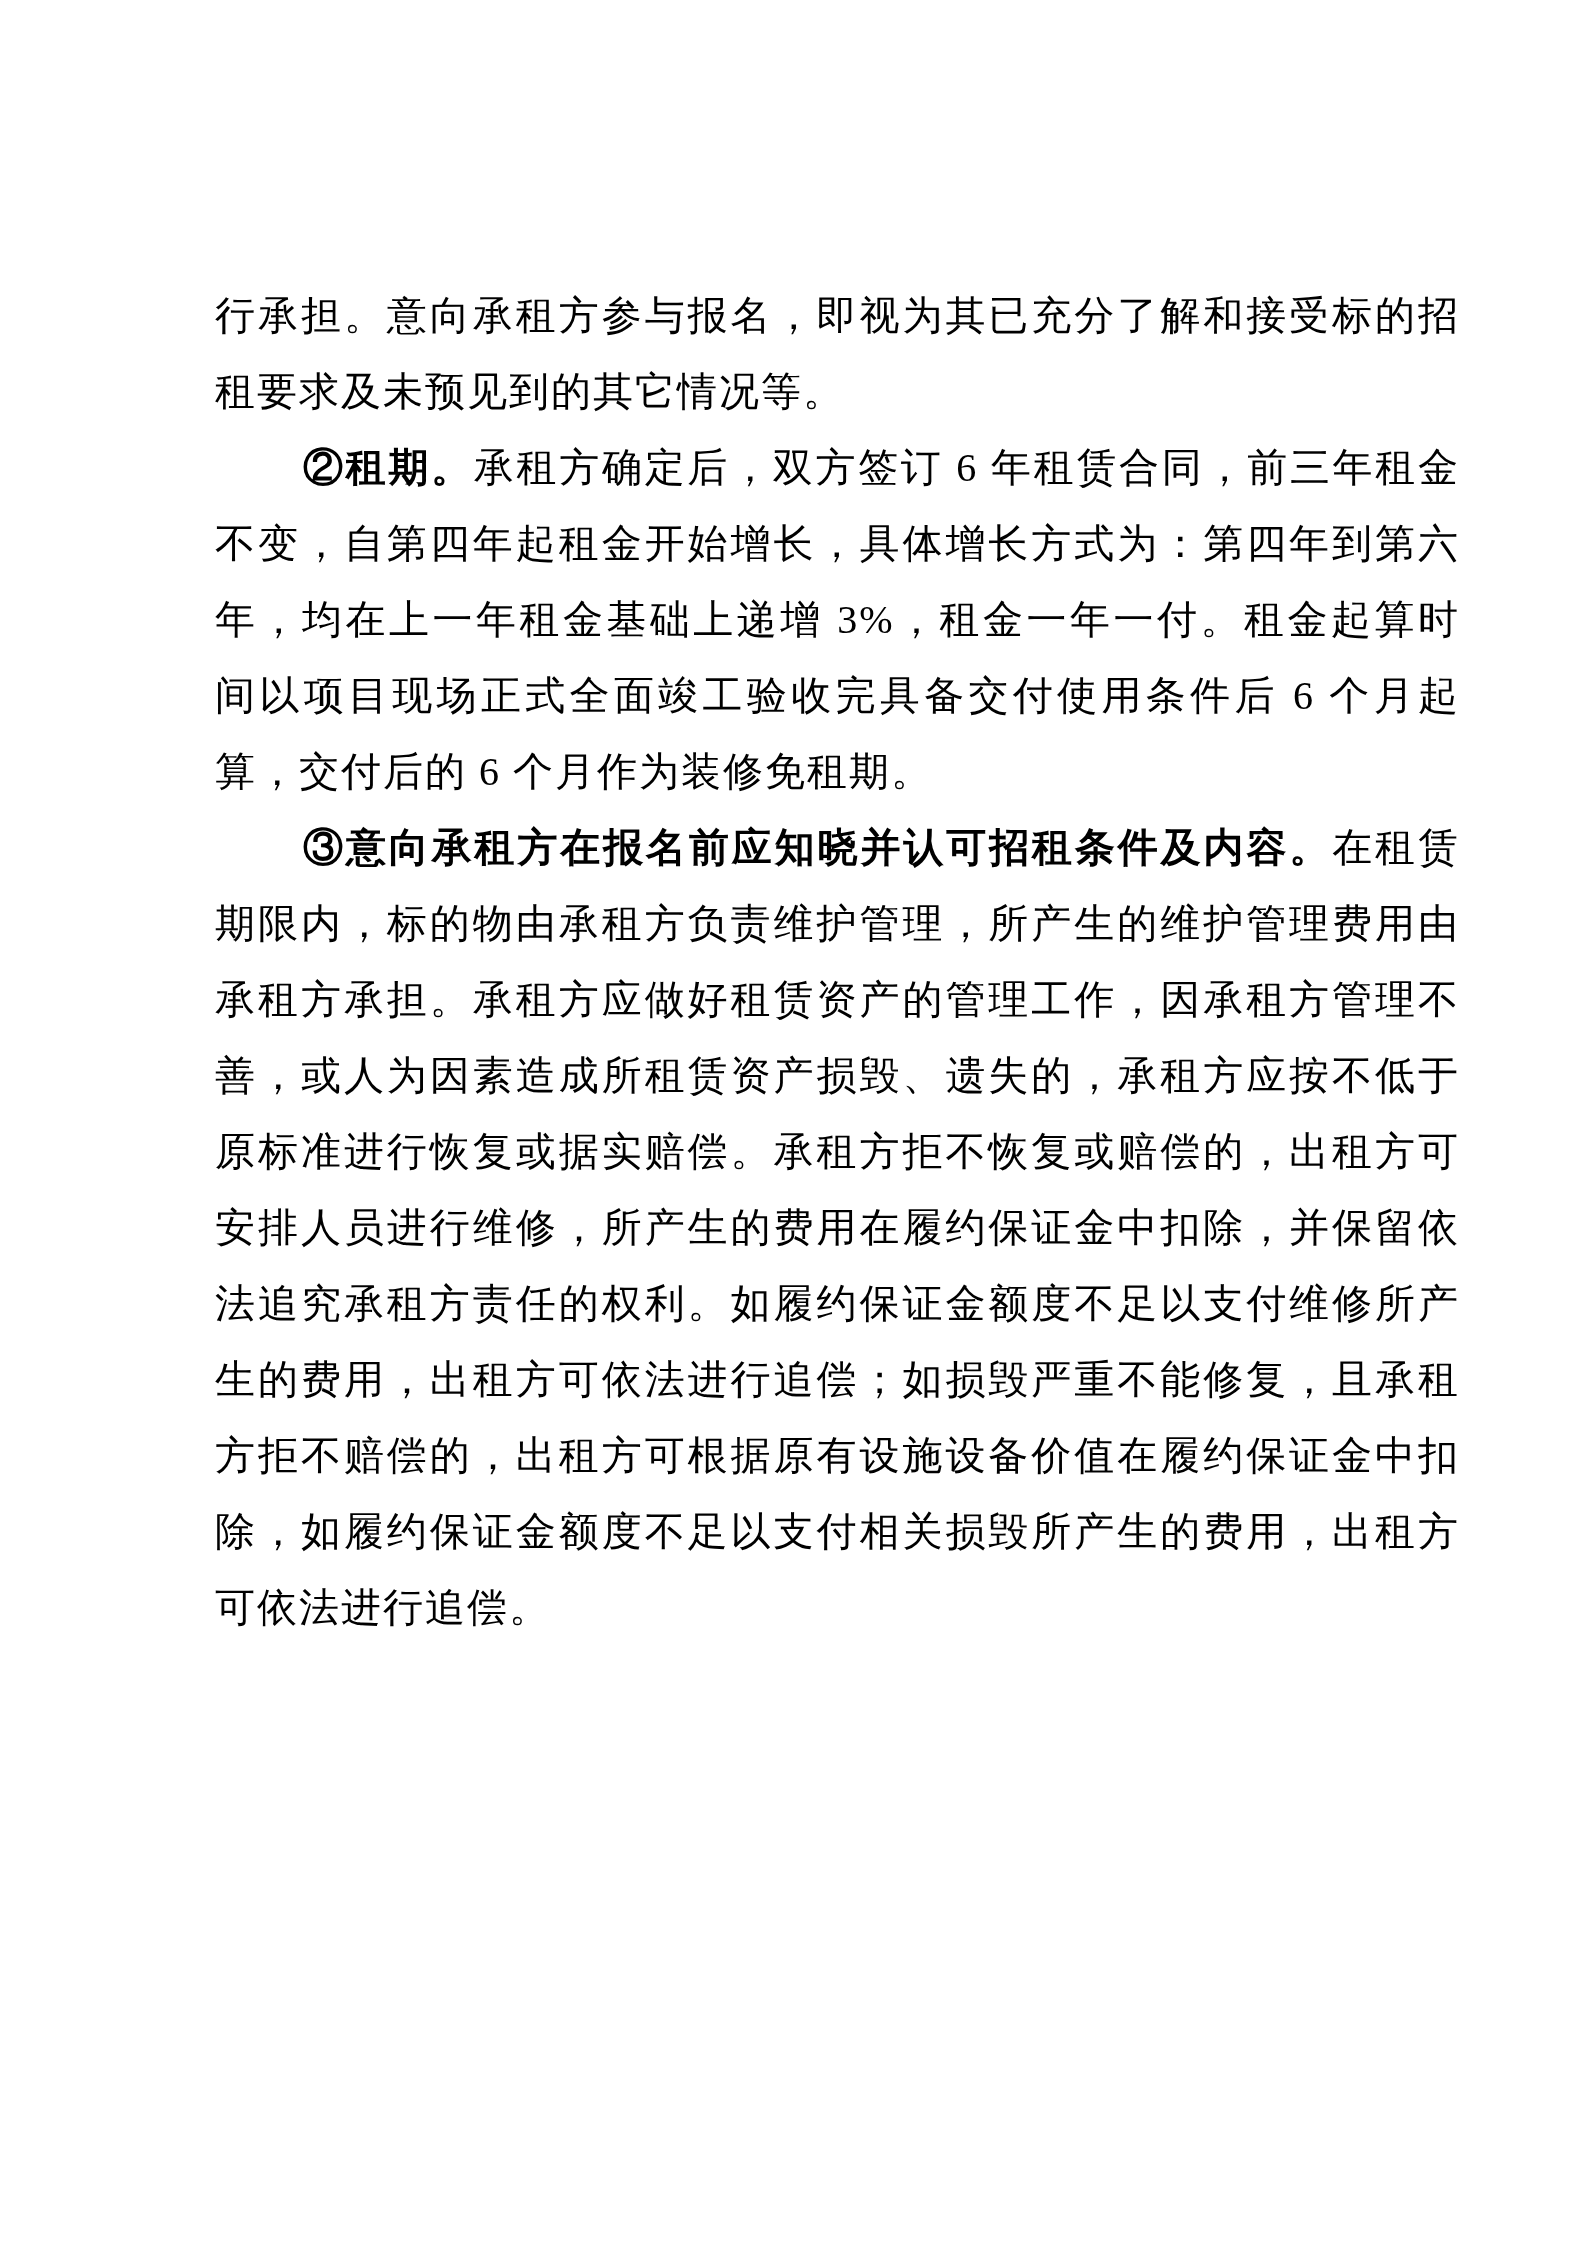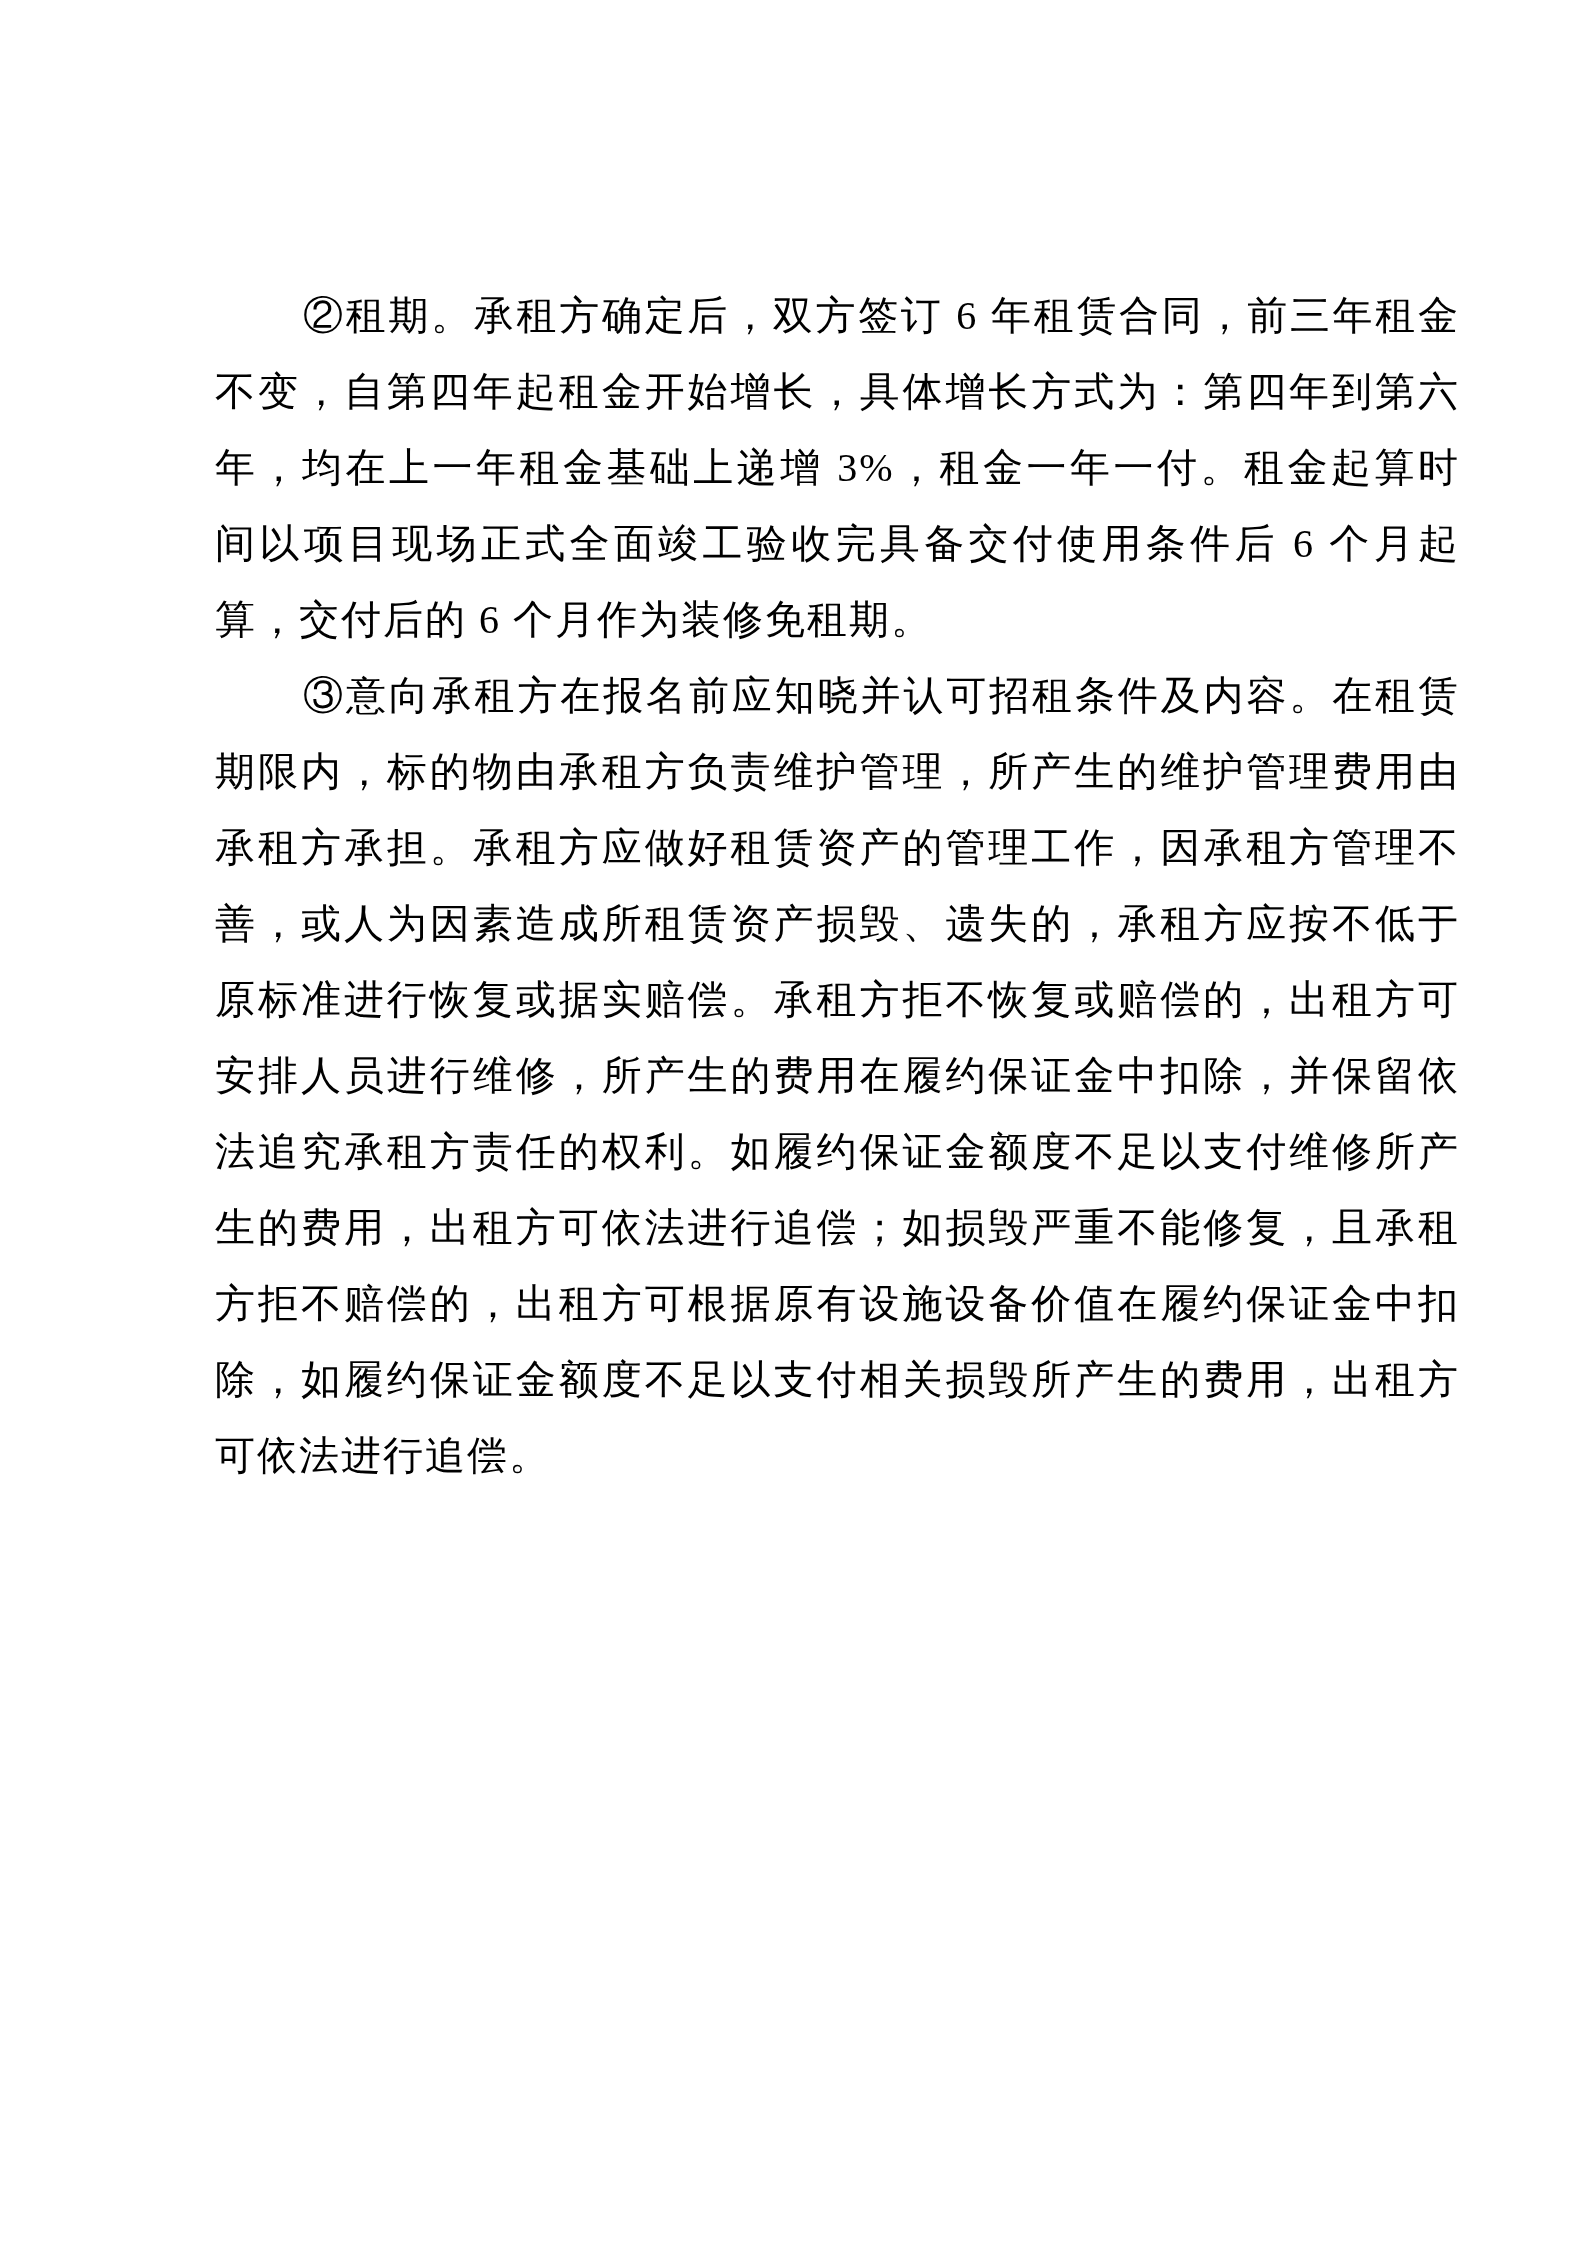--- a/index.html
+++ b/index.html
@@ -39,6 +39,7 @@
 
 <div class="page">
   <div class="doc">
+      <p><span>行承担。意向承租方参与报名，即视为其已充分了解和接受标的招租要求及未预见到的其它情况等。</span></p>
       <p class="indent"><b>②租期。</b><span>承租方确定后，双方签订 6 年租赁合同，前三年租金不变，自第四年起租金开始增长，具体增长方式为：第四年到第六年，均在上一年租金基础上递增 3%，租金一年一付。租金起算时间以项目现场正式全面竣工验收完具备交付使用条件后 6 个月起算，交付后的 6 个月作为装修免租期。</span></p>
       <p class="indent"><b>③意向承租方在报名前应知晓并认可招租条件及内容。</b><span>在租赁期限内，标的物由承租方负责维护管理，所产生的维护管理费用由承租方承担。承租方应做好租赁资产的管理工作，因承租方管理不善，或人为因素造成所租赁资产损毁、遗失的，承租方应按不低于原标准进行恢复或据实赔偿。承租方拒不恢复或赔偿的，出租方可安排人员进行维修，所产生的费用在履约保证金中扣除，并保留依法追究承租方责任的权利。如履约保证金额度不足以支付维修所产生的费用，出租方可依法进行追偿；如损毁严重不能修复，且承租方拒不赔偿的，出租方可根据原有设施设备价值在履约保证金中扣除，如履约保证金额度不足以支付相关损毁所产生的费用，出租方可依法进行追偿。</span></p>
     </div>

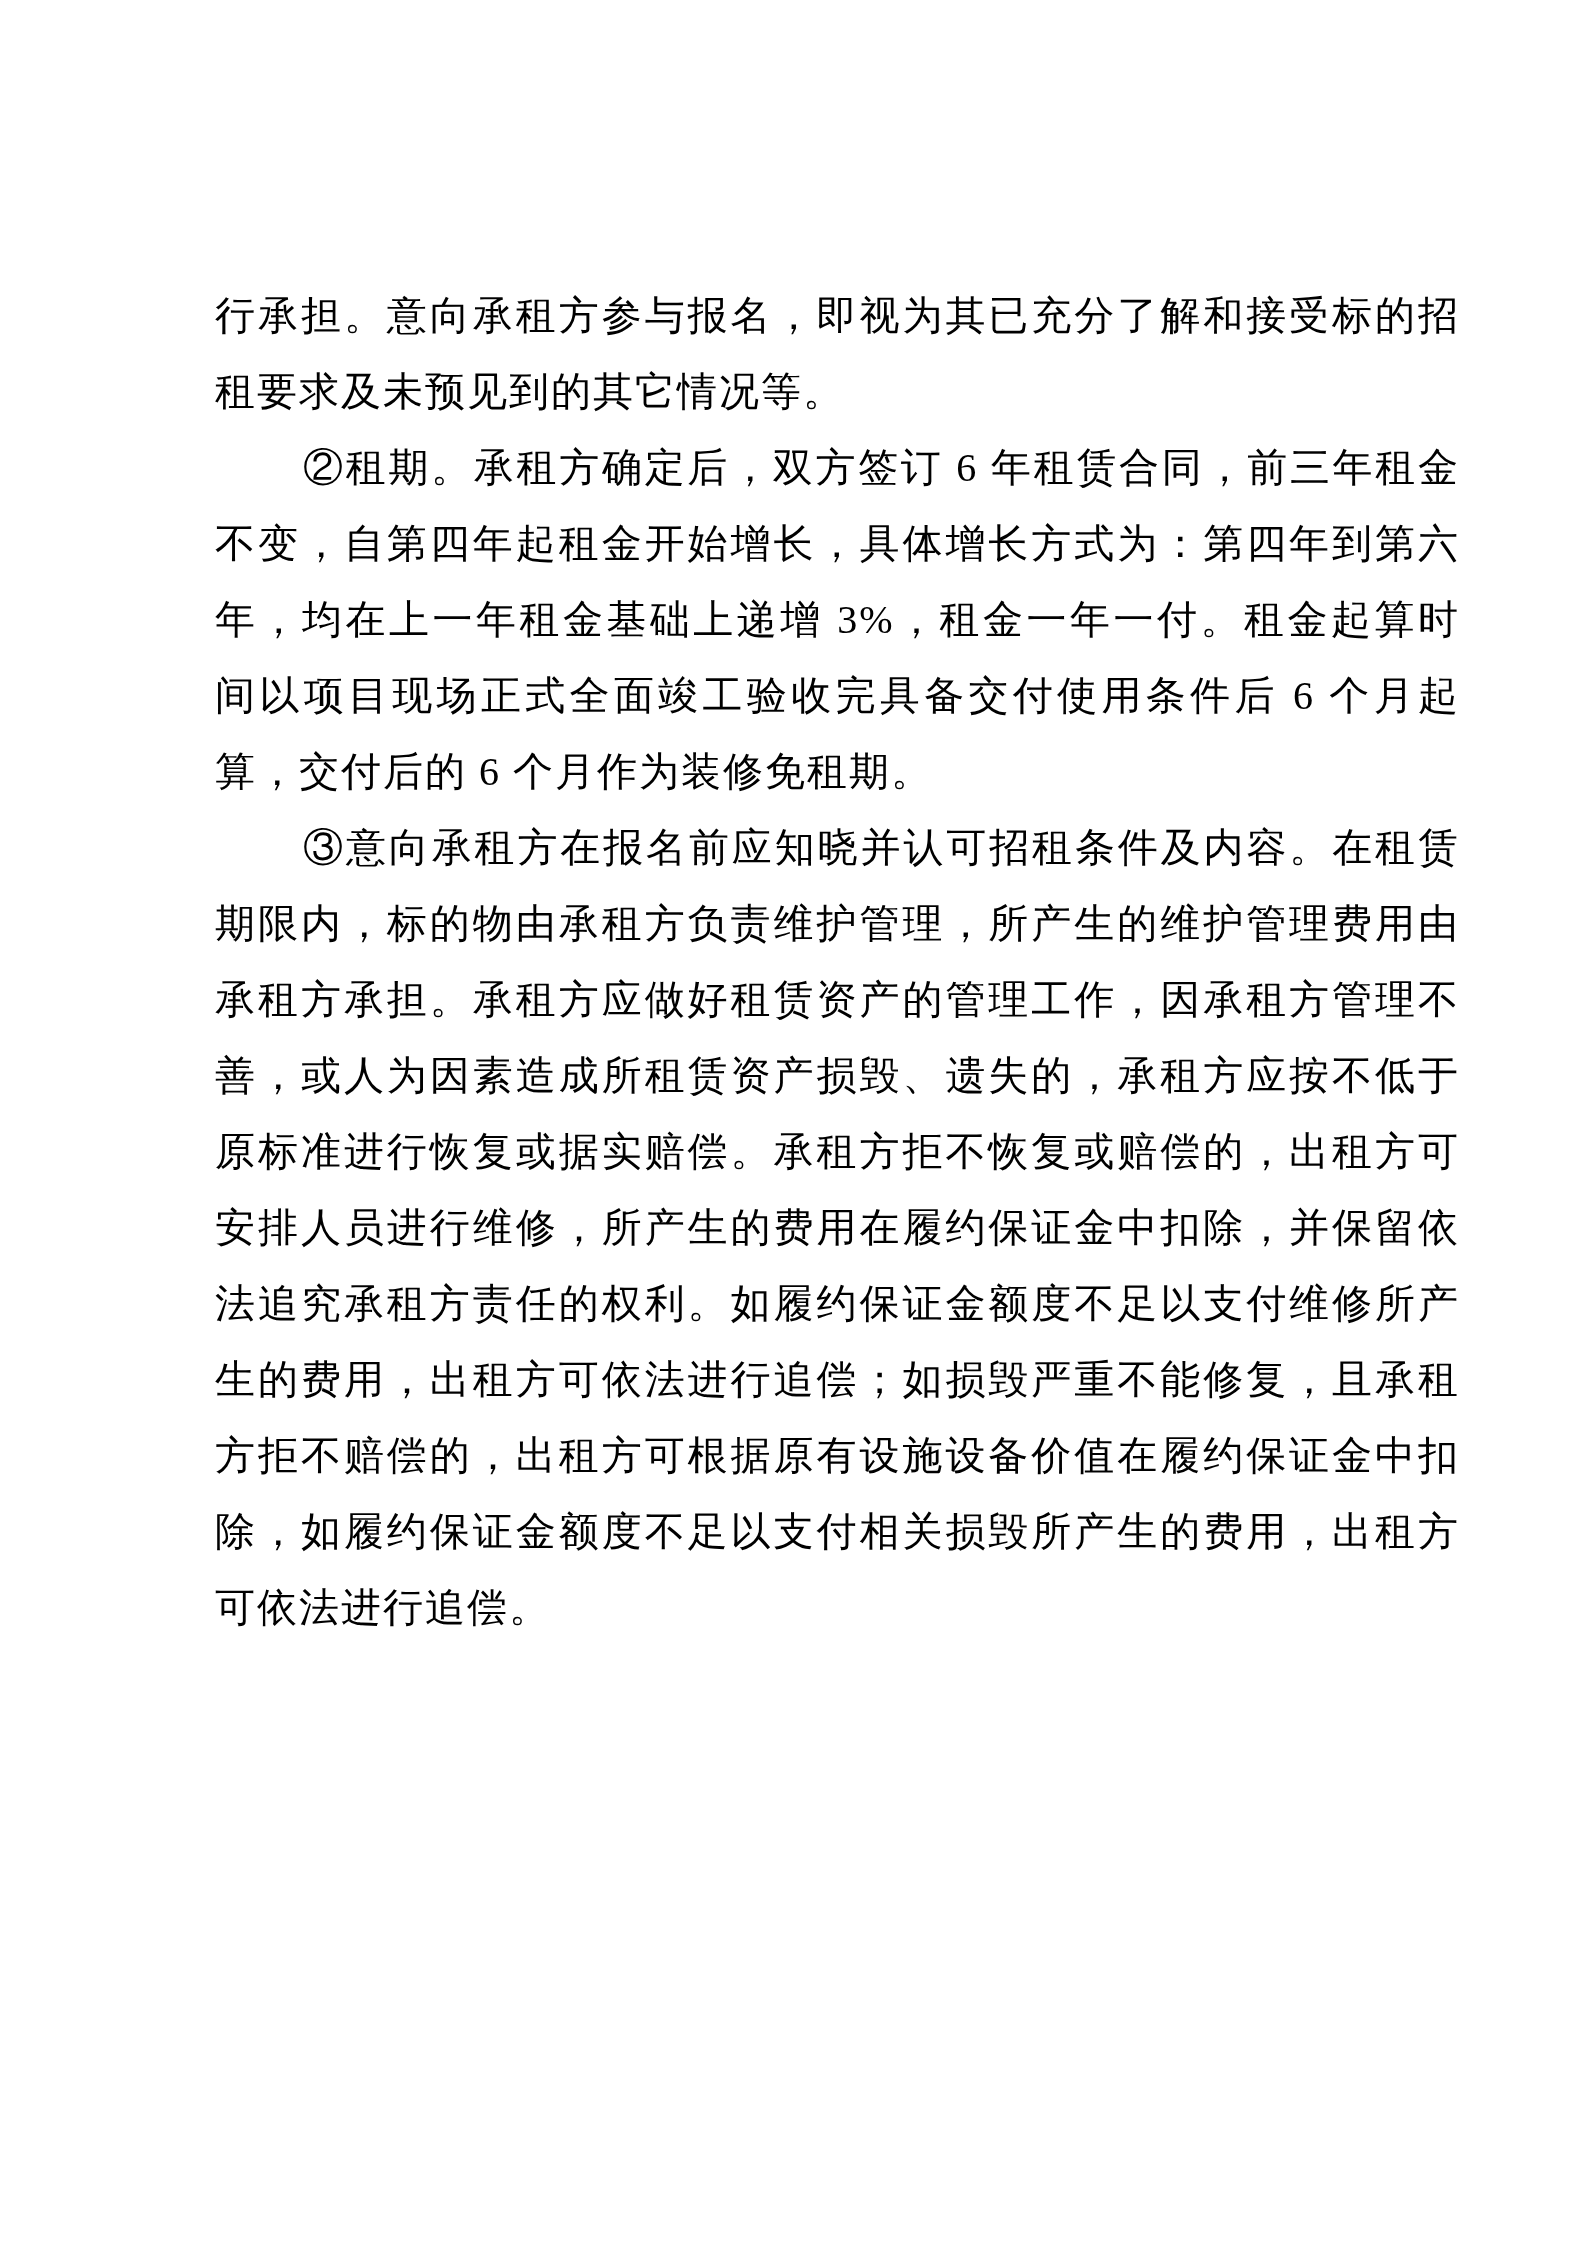--- a/index.html
+++ b/index.html
@@ -31,7 +31,7 @@
     text-indent: 88px;
   }
   .doc b {
-    font-weight: normal;
+    font-weight: bold;
   }
 </style>
 </head>

